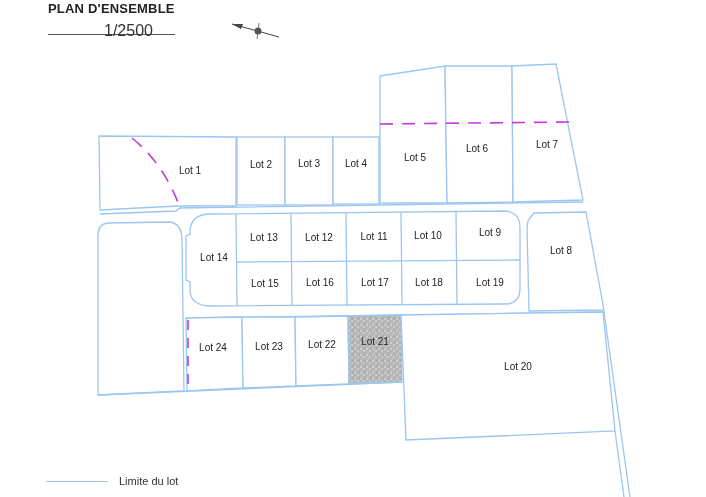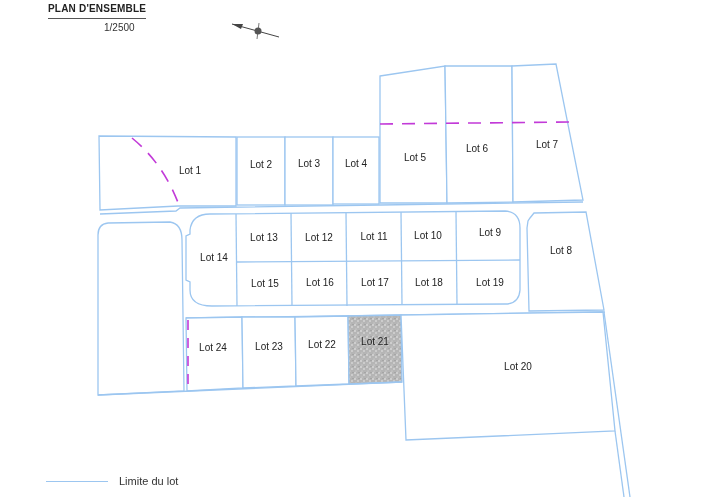--- a/index.html
+++ b/index.html
@@ -4,7 +4,7 @@
 <style>
   html, body { margin:0; padding:0; background:#ffffff; }
   body { width:706px; height:497px; position:relative; overflow:hidden; font-family:"Liberation Sans", sans-serif; }
-  .title { position:absolute; left:48px; top:0px; font-size:10px; font-weight:bold; color:#222; letter-spacing:0.2px; border-bottom:1.5px solid #555; line-height:17px; padding-bottom:1px; }
+  .title { position:absolute; left:48px; top:0px; font-size:13px; font-weight:bold; color:#222; letter-spacing:0.2px; border-bottom:1.5px solid #555; line-height:17px; padding-bottom:17px; }
   .scale { position:absolute; left:104px; top:22px; font-size:10px; color:#333; }
   .legend-line { position:absolute; left:46px; top:481px; width:62px; height:0; border-top:1.5px solid #9cc6f0; }
   .legend-text { position:absolute; left:119px; top:475px; font-size:11px; color:#333; }

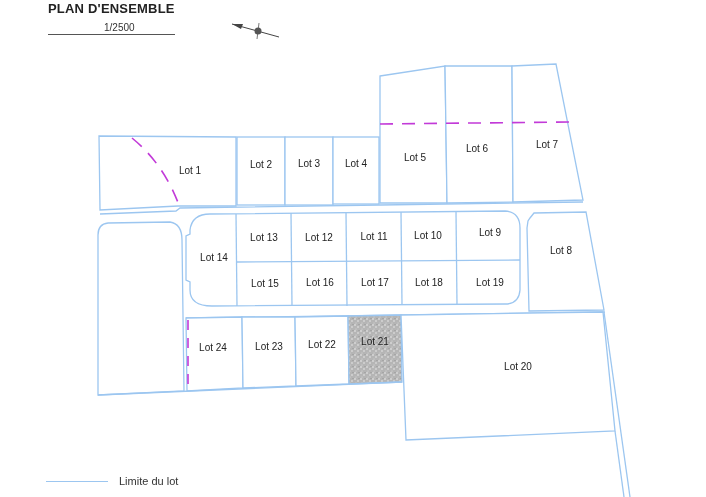--- a/index.html
+++ b/index.html
@@ -5,7 +5,7 @@
   html, body { margin:0; padding:0; background:#ffffff; }
   body { width:706px; height:497px; position:relative; overflow:hidden; font-family:"Liberation Sans", sans-serif; }
   .title { position:absolute; left:48px; top:0px; font-size:13px; font-weight:bold; color:#222; letter-spacing:0.2px; border-bottom:1.5px solid #555; line-height:17px; padding-bottom:17px; }
-  .scale { position:absolute; left:104px; top:22px; font-size:10px; color:#333; }
+  .scale { position:absolute; left:104px; top:22px; font-size:16px; color:#333; }
   .legend-line { position:absolute; left:46px; top:481px; width:62px; height:0; border-top:1.5px solid #9cc6f0; }
   .legend-text { position:absolute; left:119px; top:475px; font-size:11px; color:#333; }
   svg { position:absolute; left:0; top:0; }

